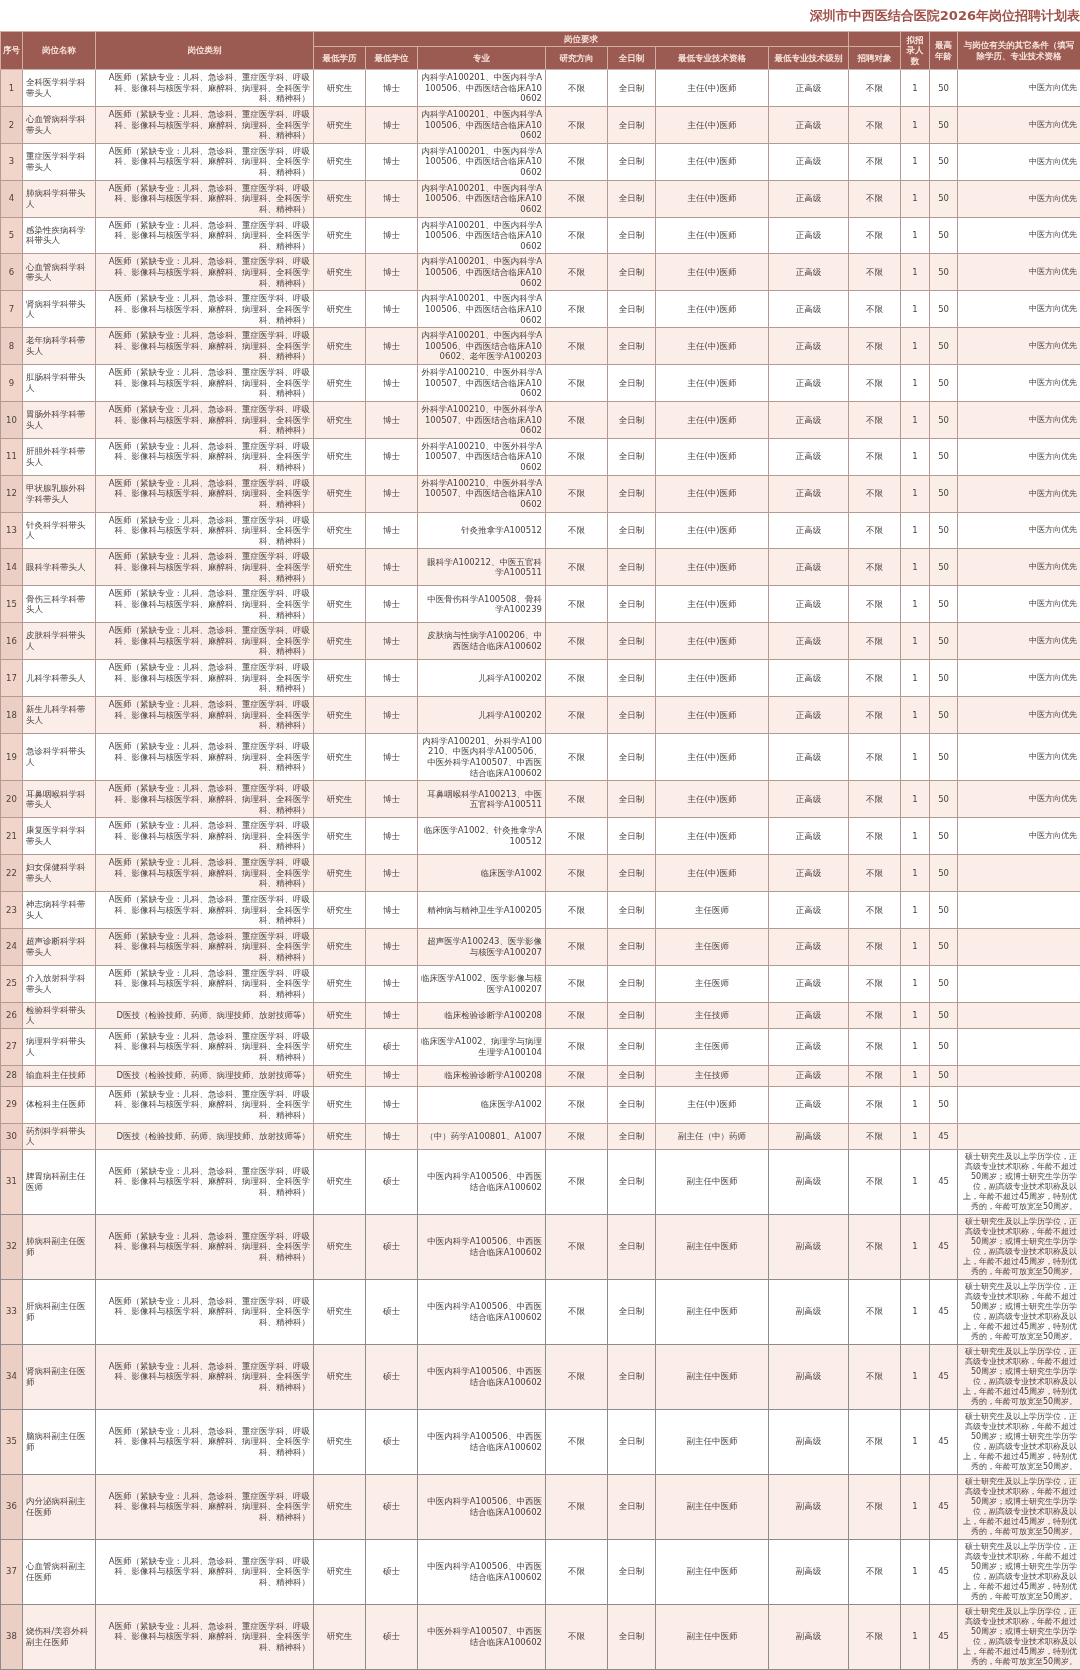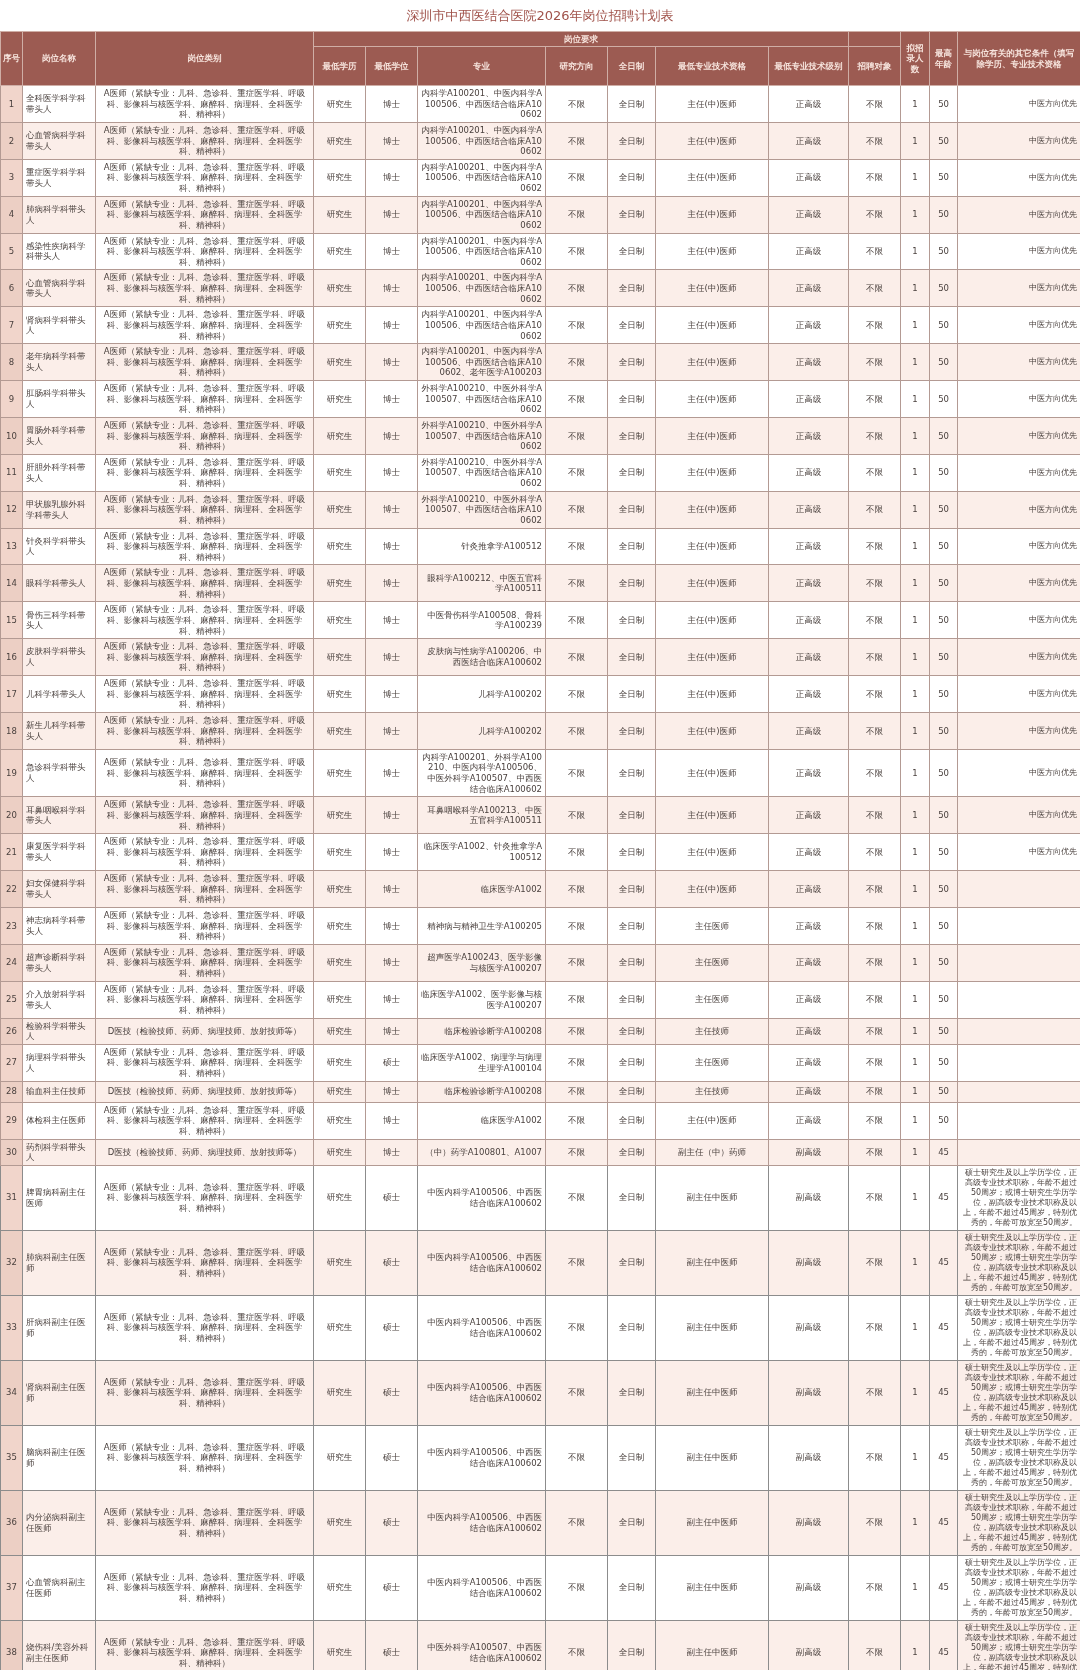--- a/index.html
+++ b/index.html
@@ -11,9 +11,9 @@
   .page { width: 1080px; }
   .title {
     color: #a0524a;
-    font-weight: normal;
+    font-weight: bold;
     font-size: 13px;
-    text-align: center;
+    text-align: right;
     padding: 7px 0 6px 0;
   }
   table {

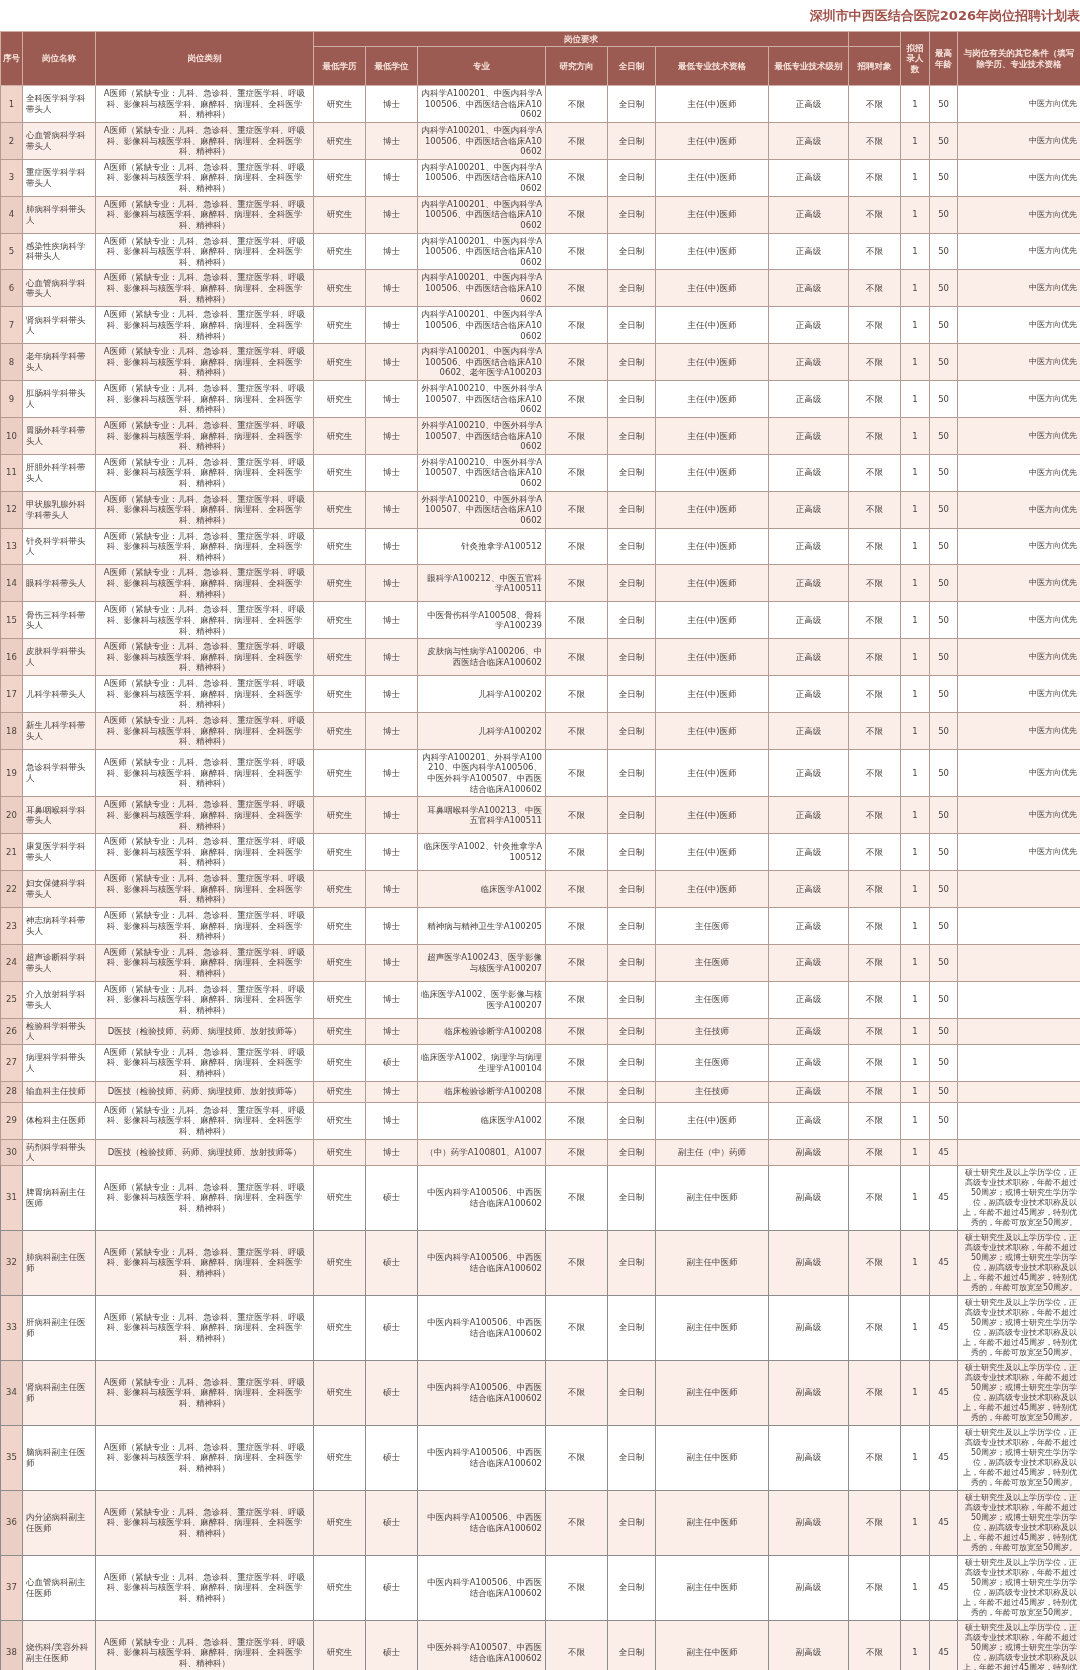--- a/index.html
+++ b/index.html
@@ -33,7 +33,7 @@
     line-height: 1.25;
   }
   thead tr.h1 th { height: 15px; }
-  thead tr.h2 th { height: 39px; }
+  thead tr.h2 th { height: 23px; }
   td {
     font-size: 8.5px;
     color: #4a413e;

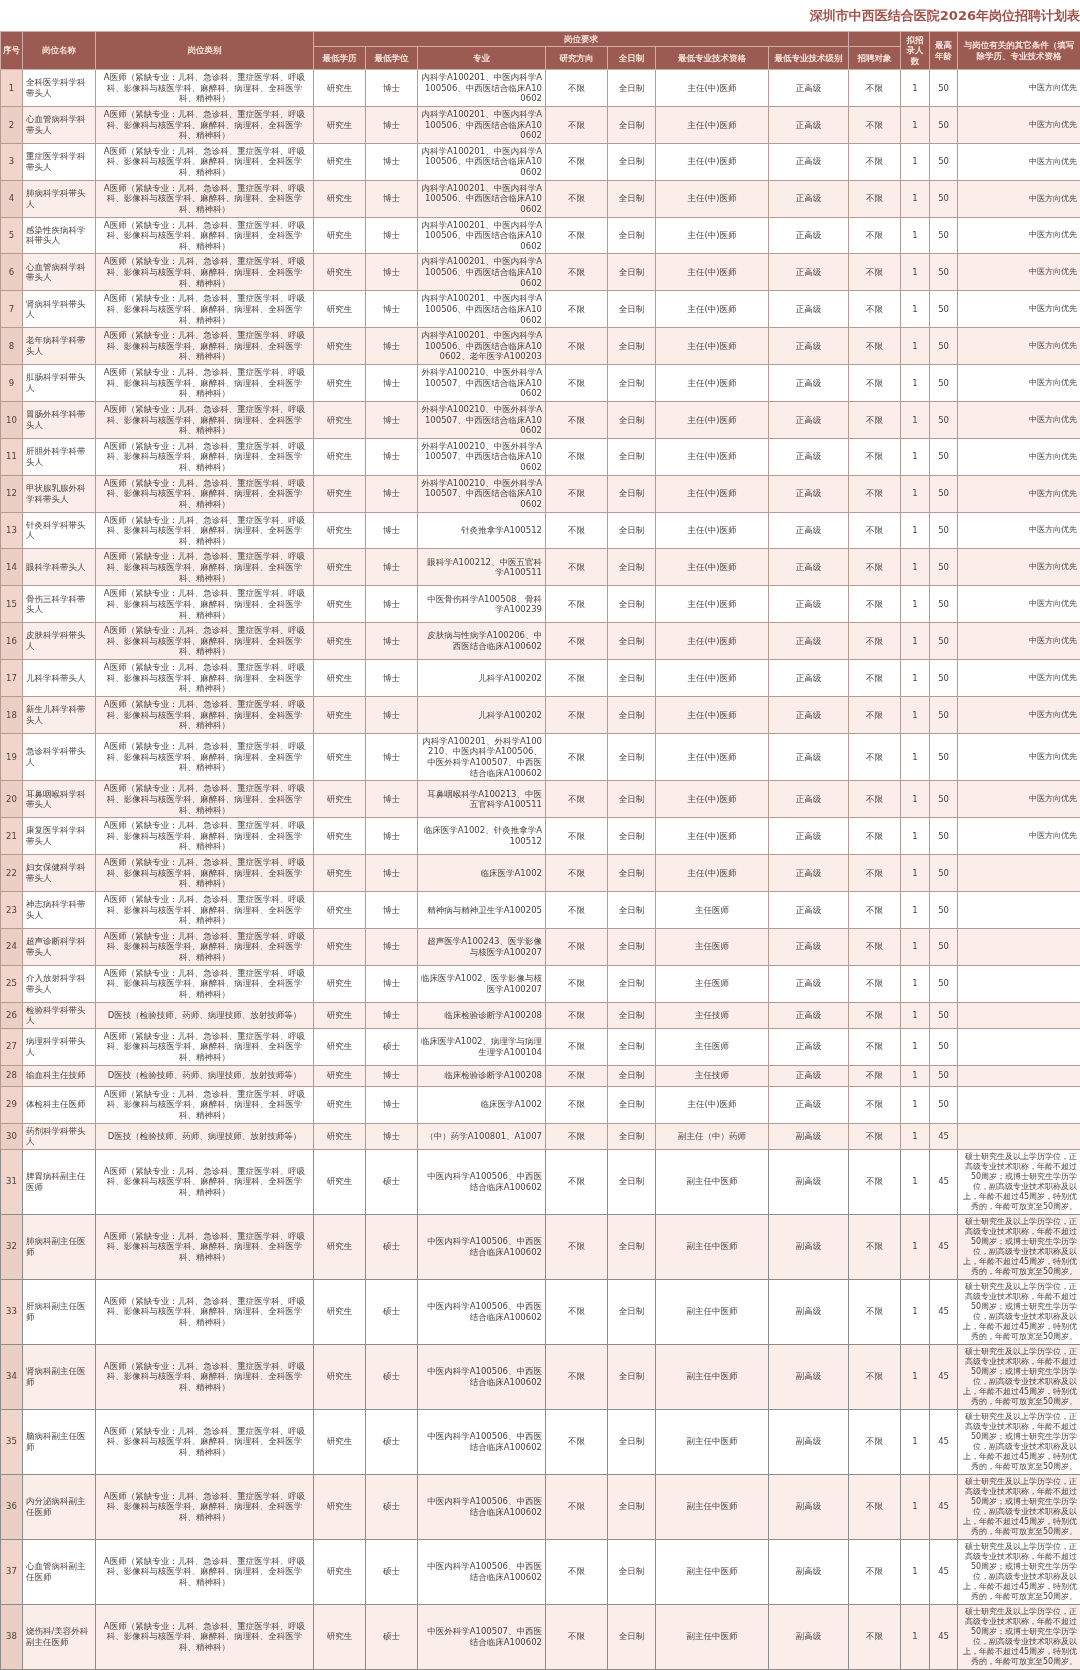--- a/index.html
+++ b/index.html
@@ -48,7 +48,7 @@
   td.c-no { background: #f1d5cb !important; text-align: center; }
   tr.alt td.c-no { background: #eccfc4 !important; }
   td.c-name { }
-  td.c-cat { text-align: center; margin-top: 20px; }
+  td.c-cat { text-align: right; margin-top: 20px; }
   td.c-edu, td.c-degree, td.c-dir, td.c-ft, td.c-qual,
   td.c-level, td.c-target, td.c-count, td.c-age { text-align: center; }
   td.c-major { text-align: right; }

